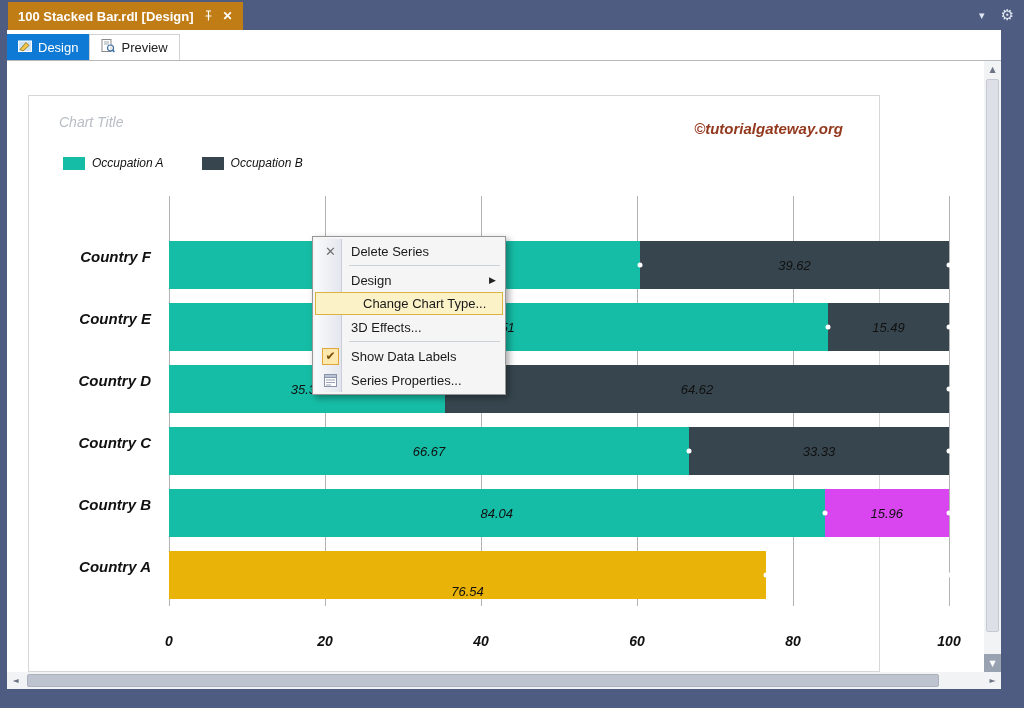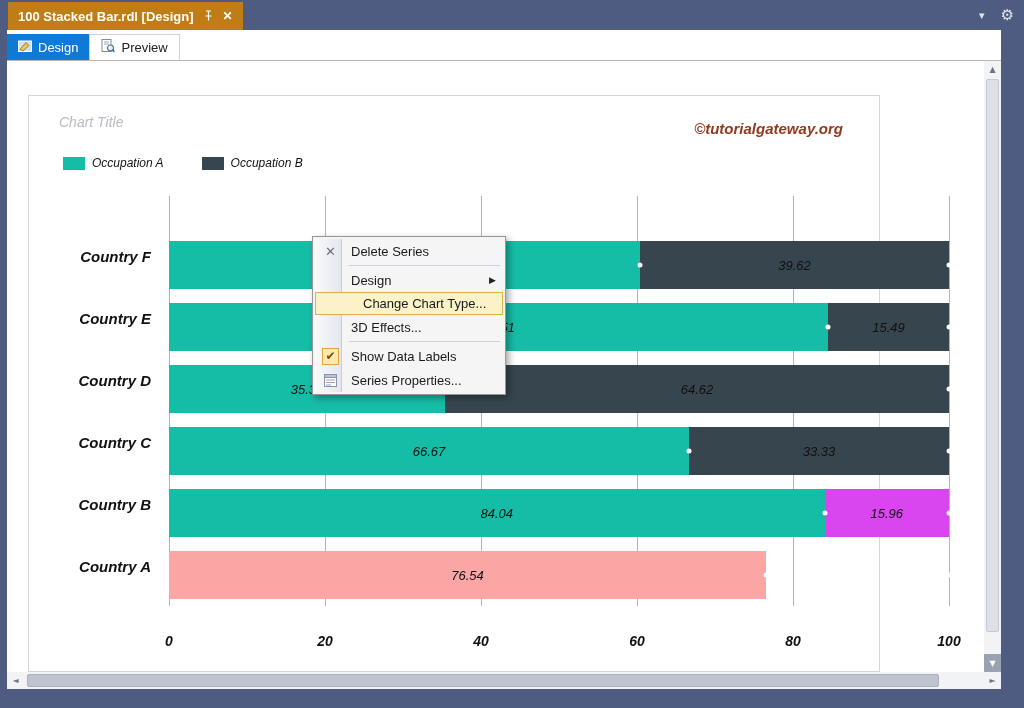--- a/index.html
+++ b/index.html
@@ -226,7 +226,7 @@
             <div class="bar-row" style="top: 347px;">
               <div class="cat-label">Country A</div>
               <div class="bar-stack">
-                <div class="seg" style="width: 76.54%; background: #fca5a5;">
+                <div class="seg" style="width: 76.54%; background: #eab308; align-items: flex-end;">
                   <span>76.54</span>
                 </div>
                 <div class="dot" style="left: 76.54%;"></div>

